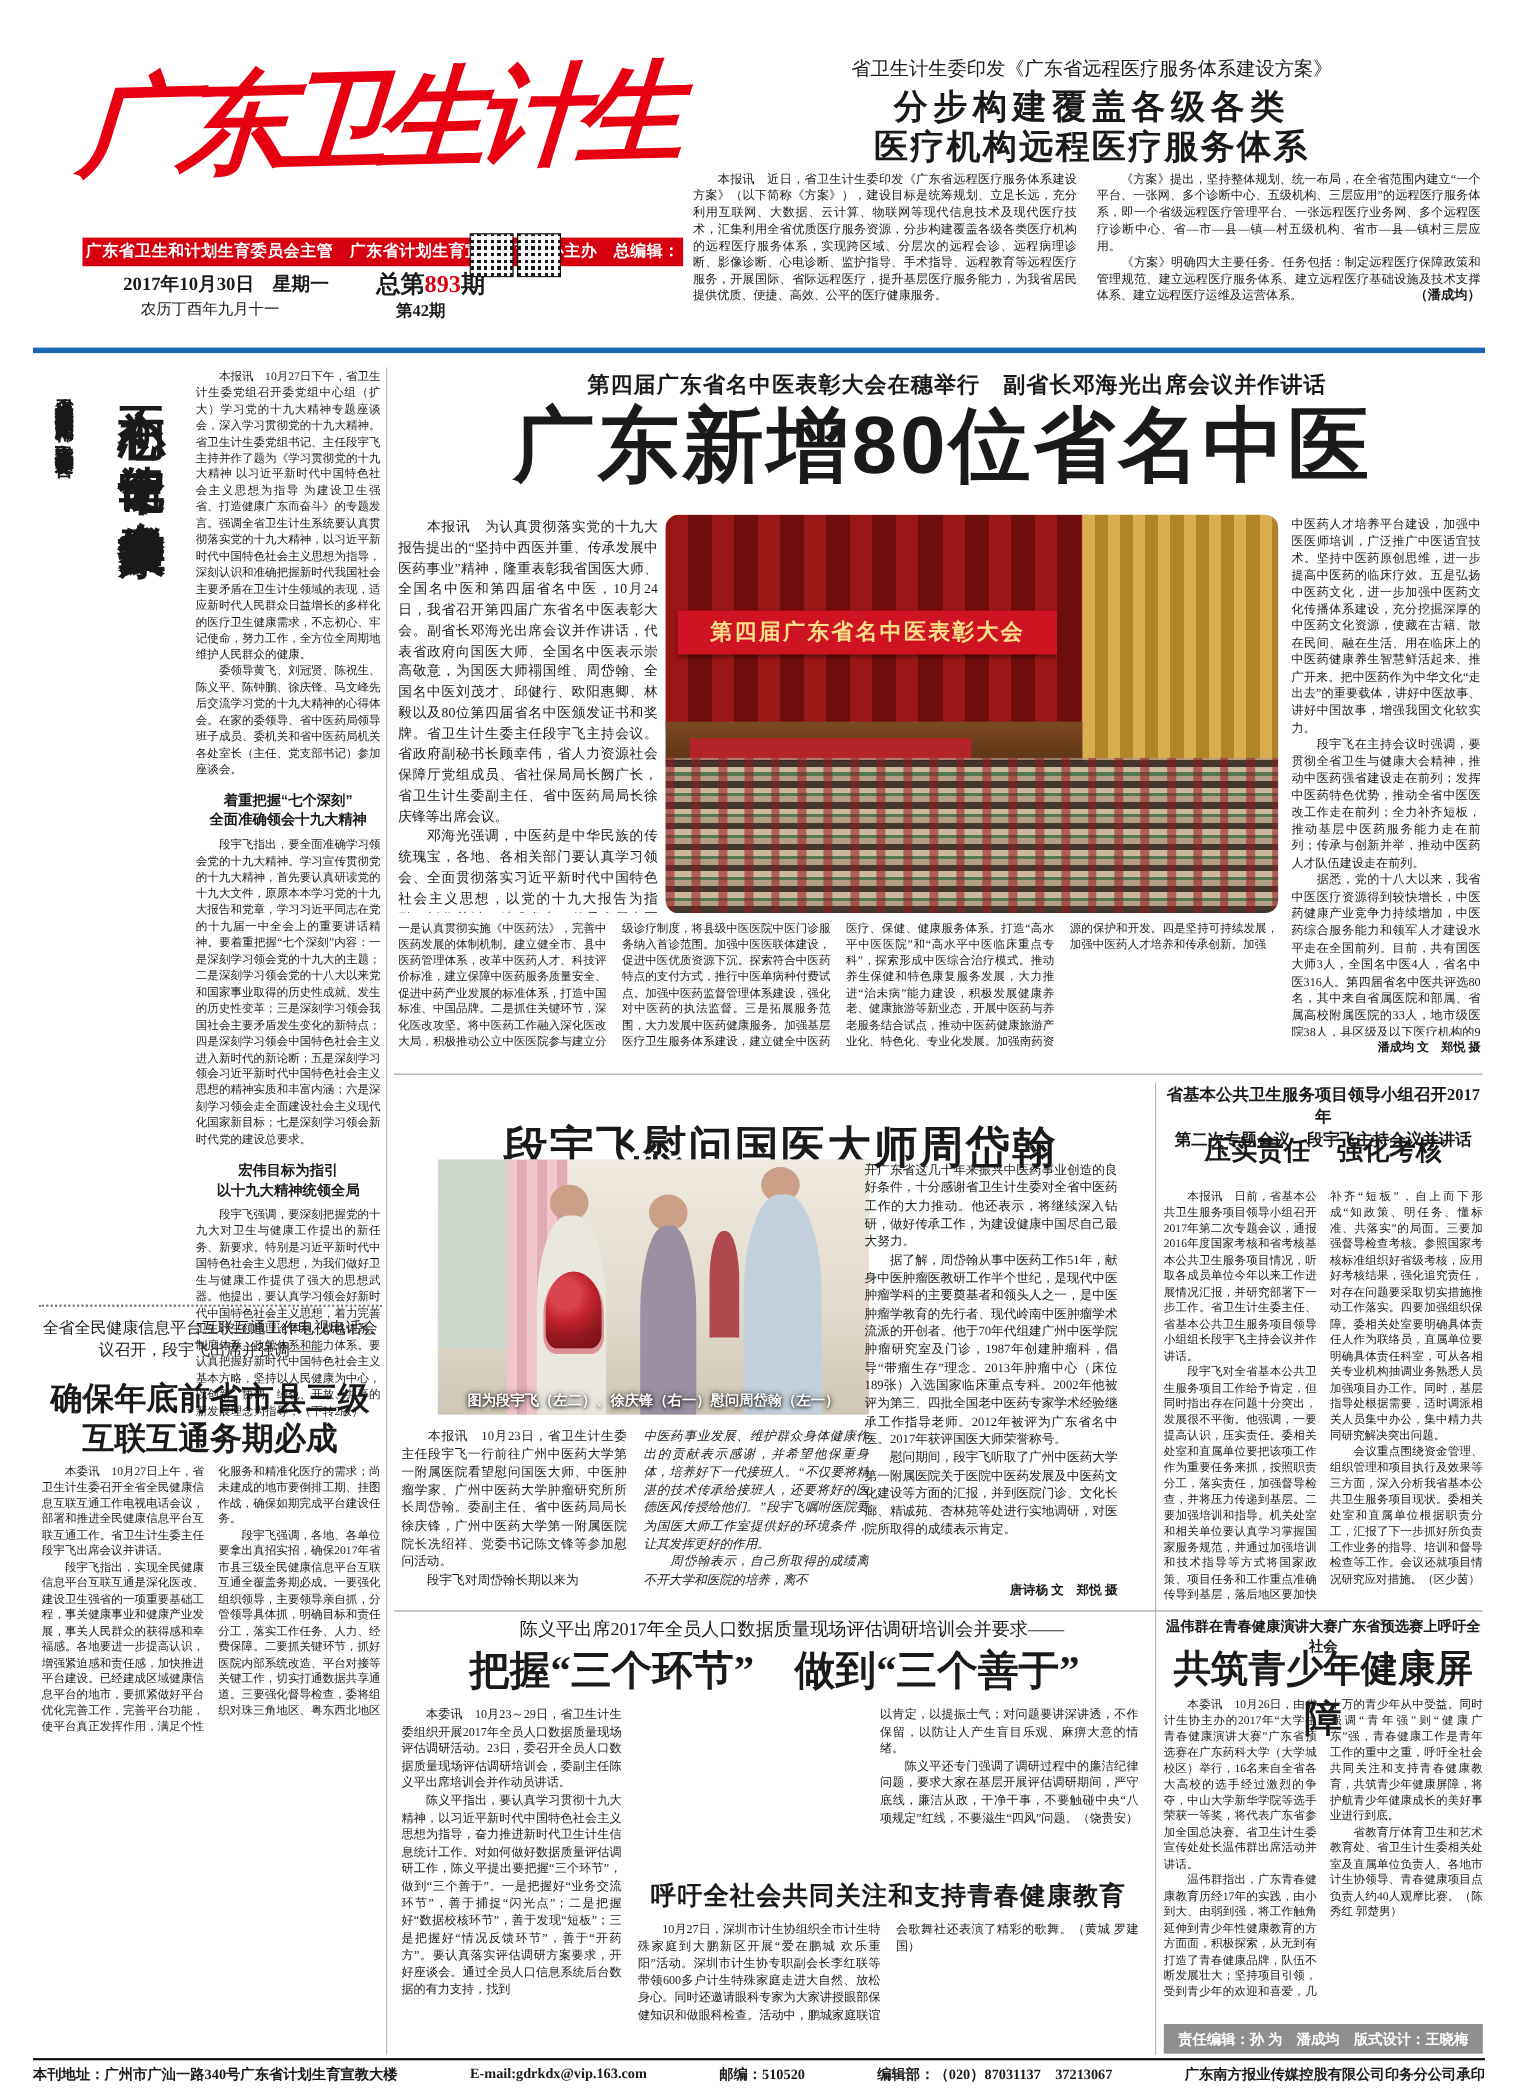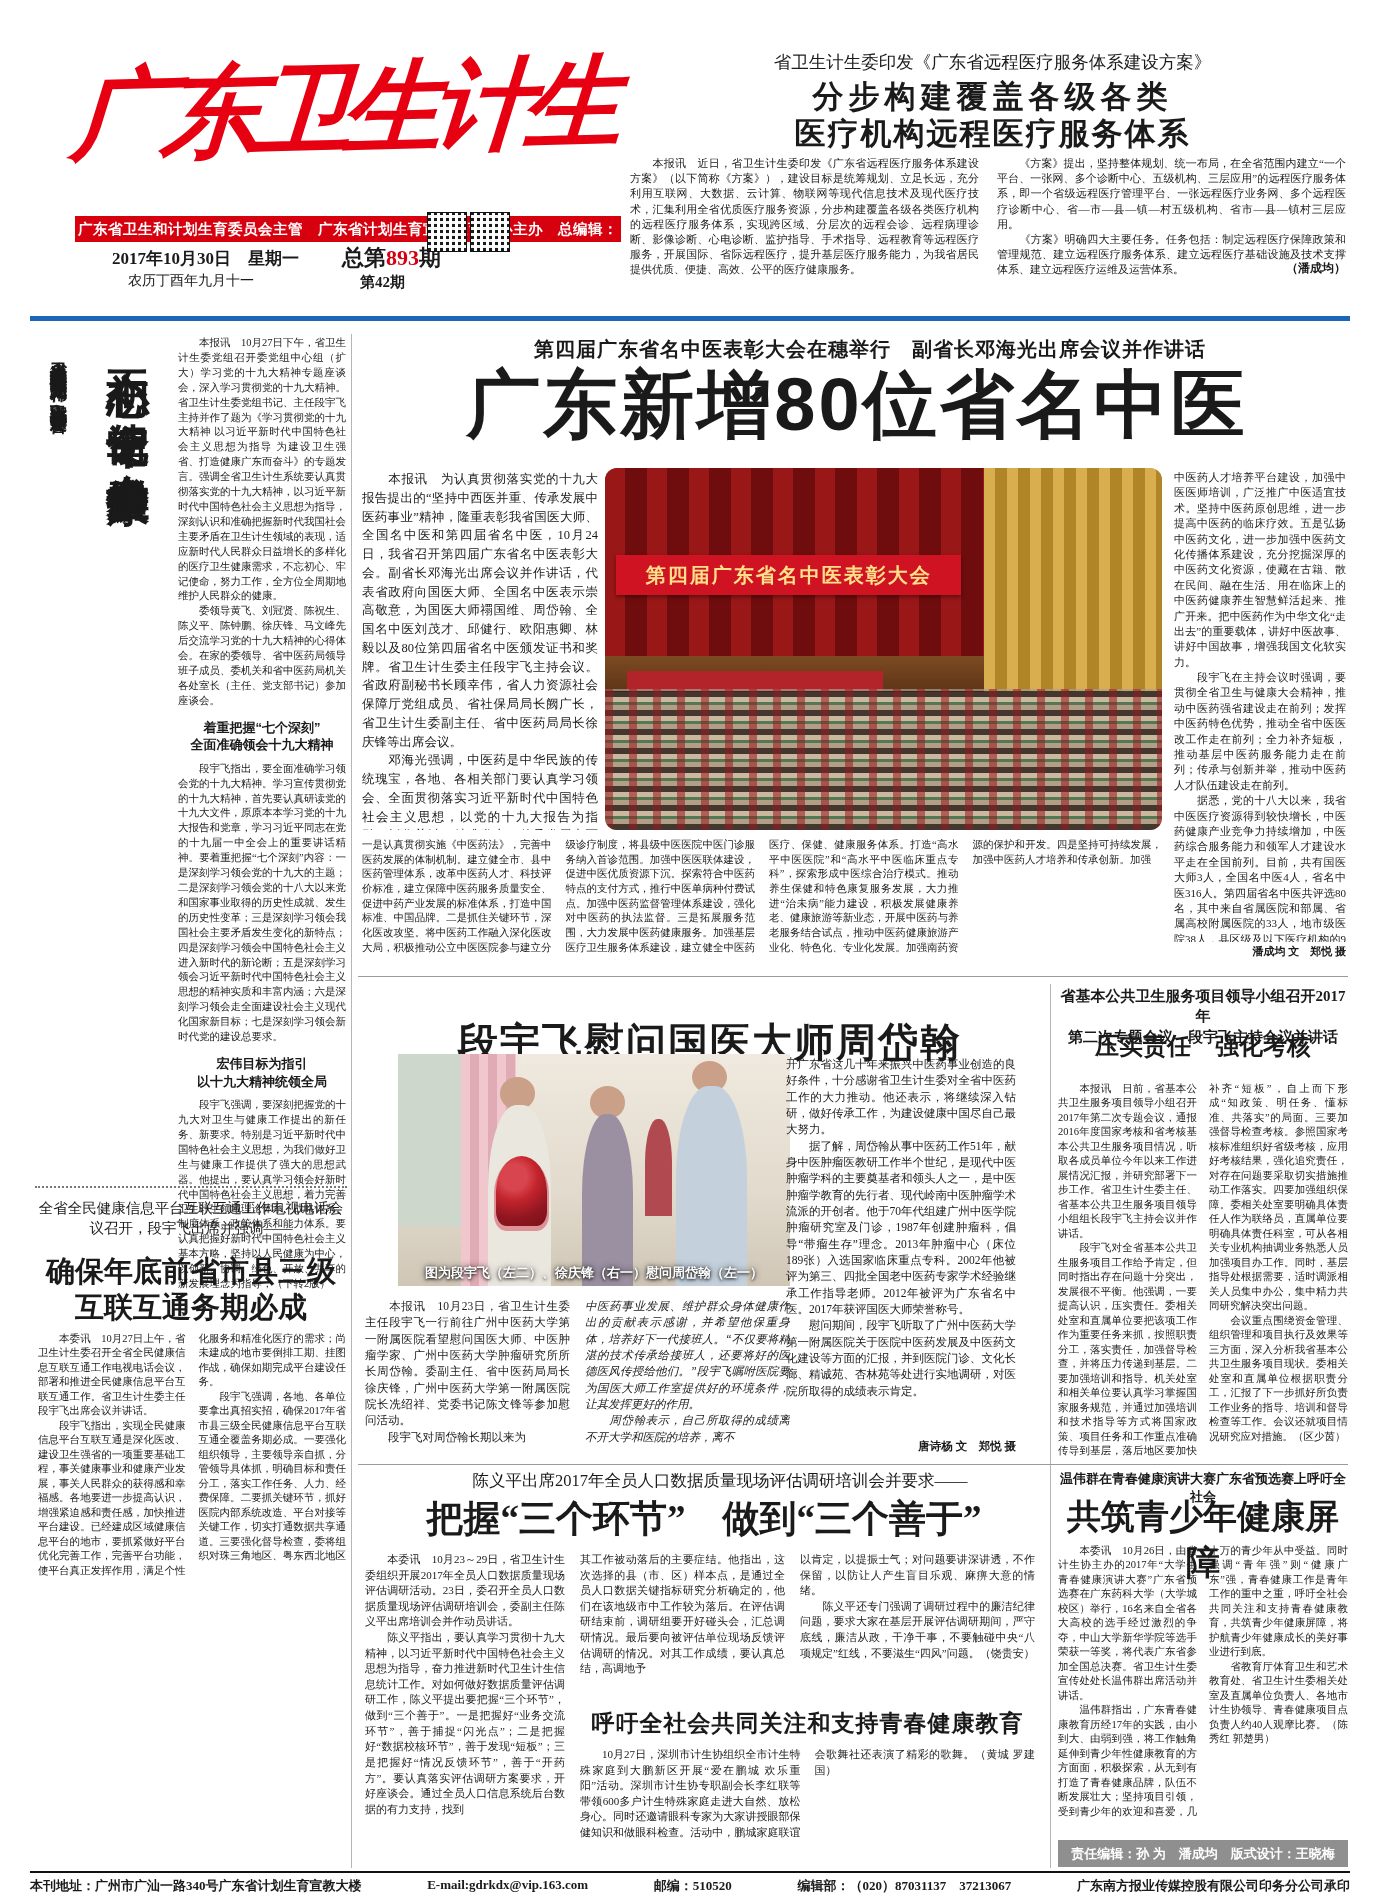--- a/index.html
+++ b/index.html
@@ -258,7 +258,6 @@
   <div class="abs pop-headline center">把握“三个环节”　做到“三个善于”</div>
   <div class="abs pop-col1 flow">　　本委讯　10月23～29日，省卫生计生委组织开展2017年全员人口数据质量现场评估调研活动。23日，委召开全员人口数据质量现场评估调研培训会，委副主任陈义平出席培训会并作动员讲话。
 　　陈义平指出，要认真学习贯彻十九大精神，以习近平新时代中国特色社会主义思想为指导，奋力推进新时代卫生计生信息统计工作。对如何做好数据质量评估调研工作，陈义平提出要把握“三个环节”，做到“三个善于”。一是把握好“业务交流环节”，善于捕捉“闪光点”；二是把握好“数据校核环节”，善于发现“短板”；三是把握好“情况反馈环节”，善于“开药方”。要认真落实评估调研方案要求，开好座谈会。通过全员人口信息系统后台数据的有力支持，找到</div>
-  <div class="abs pop-col2 flow">其工作被动落后的主要症结。他指出，这次选择的县（市、区）样本点，是通过全员人口数据关键指标研究分析确定的，他们在该地级市中工作较为落后。在评估调研结束前，调研组要开好碰头会，汇总调研情况。最后要向被评估单位现场反馈评估调研的情况。对其工作成绩，要认真总结，高调地予</div>
   <div class="abs pop-col3 flow">以肯定，以提振士气；对问题要讲深讲透，不作保留，以防让人产生盲目乐观、麻痹大意的情绪。
 　　陈义平还专门强调了调研过程中的廉洁纪律问题，要求大家在基层开展评估调研期间，严守底线，廉洁从政，干净干事，不要触碰中央“八项规定”红线，不要滋生“四风”问题。（饶贵安）</div>
 

